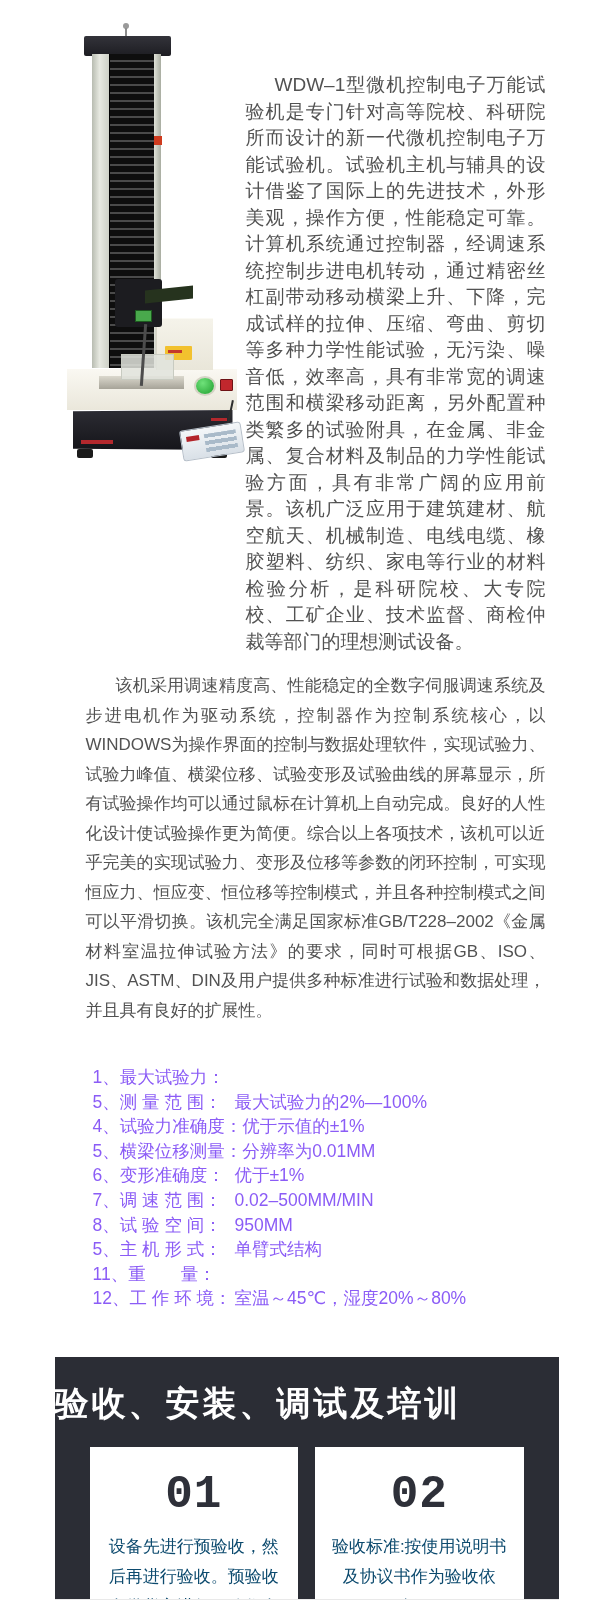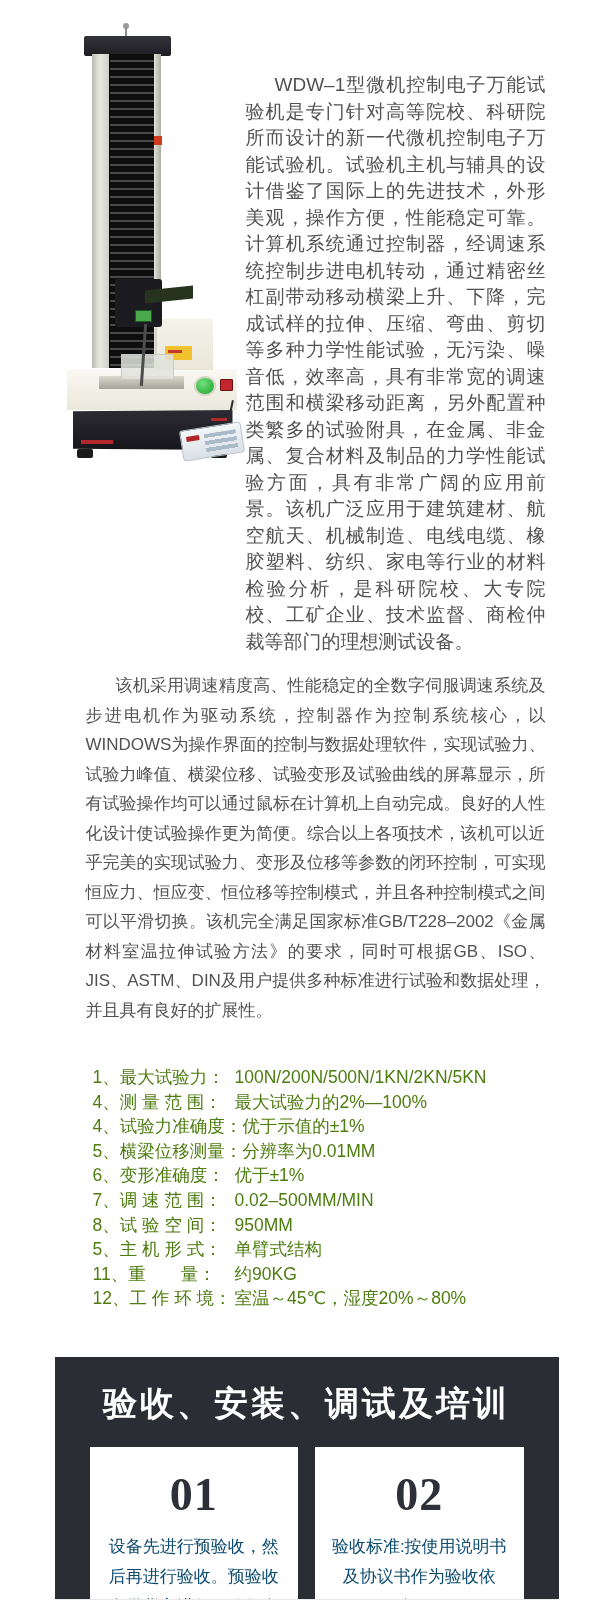--- a/index.html
+++ b/index.html
@@ -46,7 +46,7 @@
   .m-remote-keys { left:23px; top:6px; width:32px; height:19px; background:repeating-linear-gradient(180deg,#a9bac9 0 4px,transparent 4px 7px); }
 
   
-  .specs { list-style:none; margin:40px 13px 0 38px; padding:0; font-size:17.5px; color:#4d7c0f; }
+  .specs { list-style:none; margin:40px 13px 0 38px; padding:0; font-size:17.5px; color:#8b5cf6; }
   .specs li { display:flex; line-height:24.6px; }
   .spec-label { min-width:142px; white-space:pre; }
   .spec-value { flex:1; }

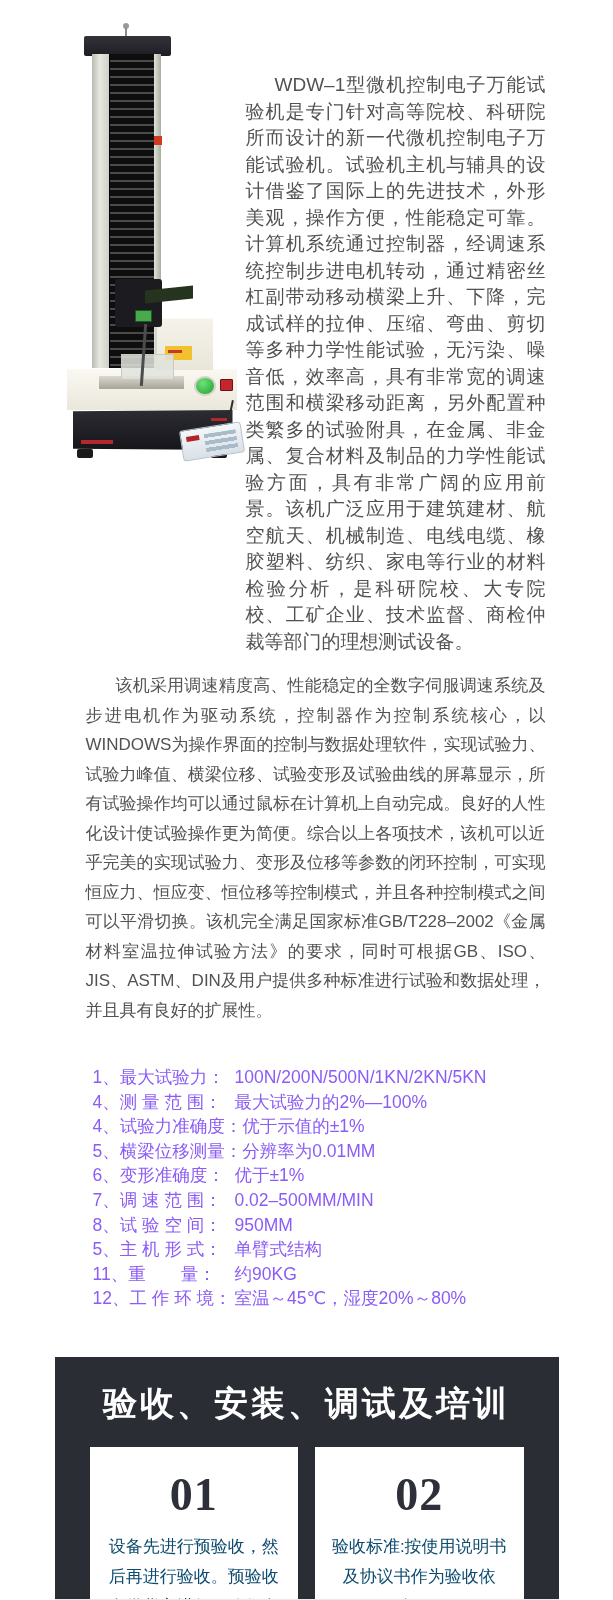--- a/index.html
+++ b/index.html
@@ -105,7 +105,6 @@
   <ul class="specs">
     <li>
         <span class="spec-label">1、最大试验力：</span>
-        <span class="spec-value">100N/200N/500N/1KN/2KN/5KN</span>
       </li>
     <li>
         <span class="spec-label">4、测 量 范 围：</span>

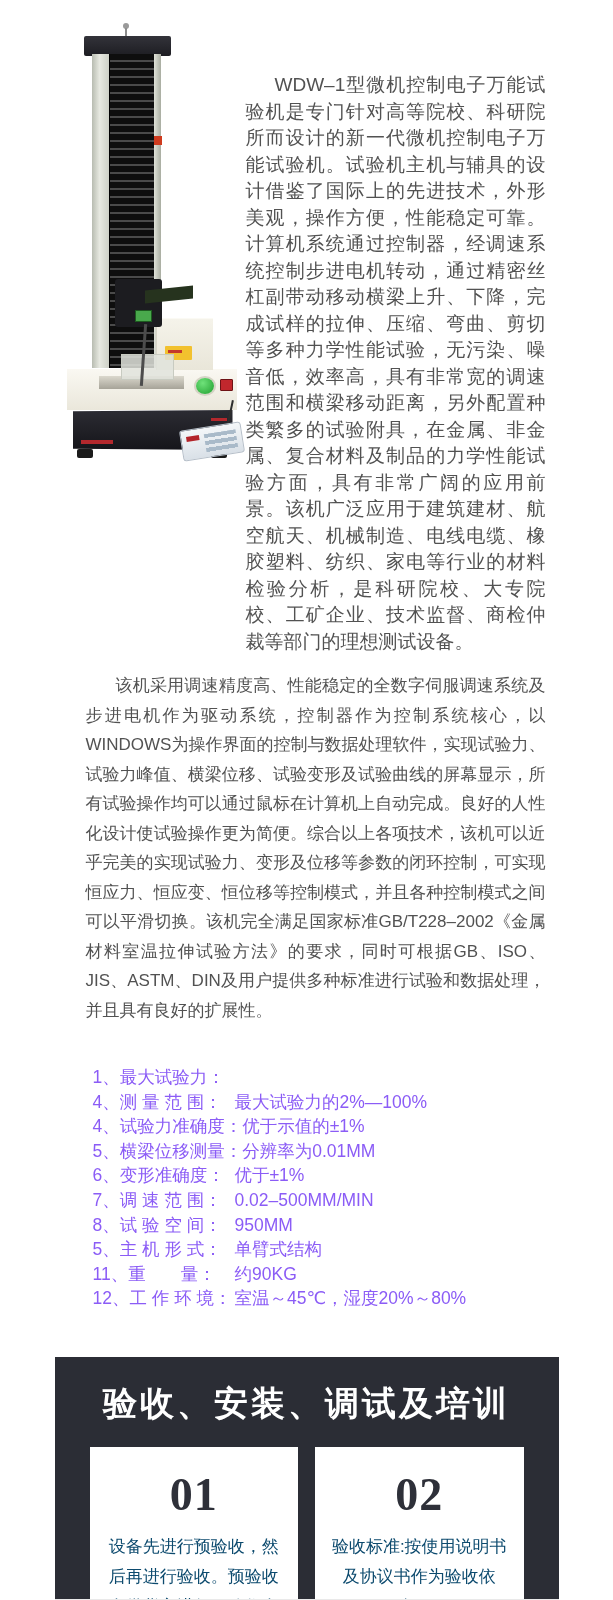--- a/index.html
+++ b/index.html
@@ -107,7 +107,7 @@
         <span class="spec-label">1、最大试验力：</span>
       </li>
     <li>
-        <span class="spec-label">4、测 量 范 围：</span>
+        <span class="spec-label">5、测 量 范 围：</span>
         <span class="spec-value">最大试验力的2%—100%</span>
       </li>
     <li>

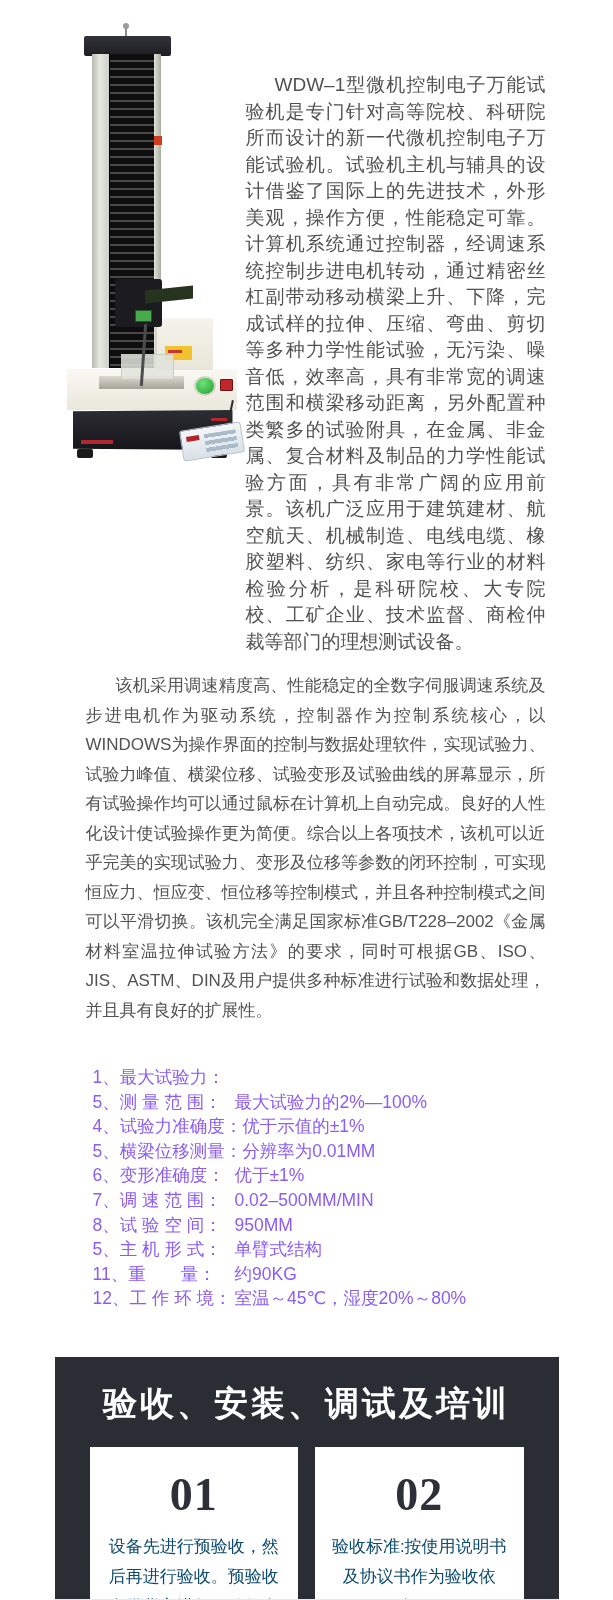--- a/index.html
+++ b/index.html
@@ -136,7 +136,6 @@
       </li>
     <li>
         <span class="spec-label">11、重　　量：</span>
-        <span class="spec-value">约90KG</span>
       </li>
     <li>
         <span class="spec-label">12、工 作 环 境：</span>

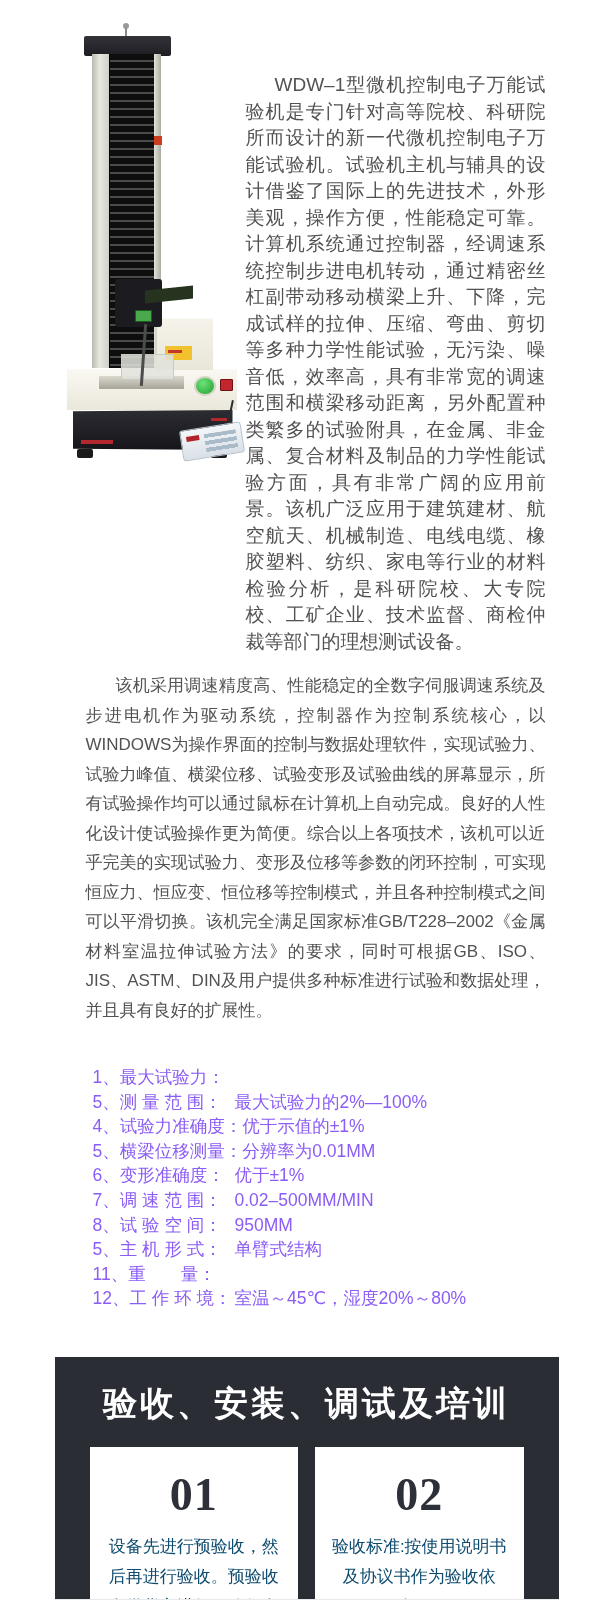--- a/index.html
+++ b/index.html
@@ -53,7 +53,7 @@
 
   
   .acceptance { background:#2b2d35; margin-top:46px; padding:24px 0 40px; }
-  .acceptance-title { margin:0 0 20px; color:#ffffff; font-size:34px; font-weight:bold; text-align:center; letter-spacing:3px; }
+  .acceptance-title { margin:0 0 20px; color:#ffffff; font-size:34px; font-weight:bold; letter-spacing:3px; }
   .cards { display:grid; grid-template-columns:1fr 1fr; gap:17px; padding:0 35px; }
   .card { background:#ffffff; min-height:195px; padding:16px 13px 14px; text-align:center; }
   .card-number { font-size:46px; font-weight:800; color:#2e3039; line-height:1.15; margin-top:6px; letter-spacing:1px; font-family:Liberation Serif, serif; }

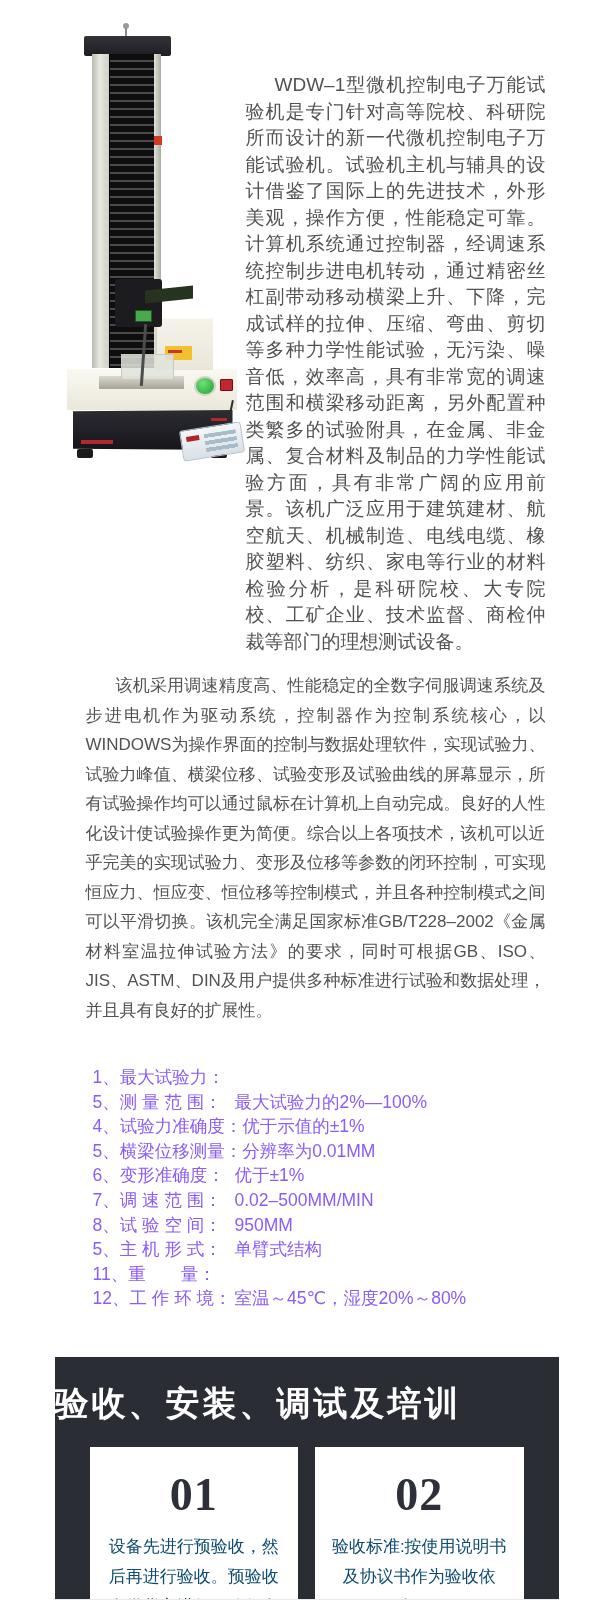--- a/index.html
+++ b/index.html
@@ -56,7 +56,7 @@
   .acceptance-title { margin:0 0 20px; color:#ffffff; font-size:34px; font-weight:bold; letter-spacing:3px; }
   .cards { display:grid; grid-template-columns:1fr 1fr; gap:17px; padding:0 35px; }
   .card { background:#ffffff; min-height:195px; padding:16px 13px 14px; text-align:center; }
-  .card-number { font-size:46px; font-weight:800; color:#2e3039; line-height:1.15; margin-top:6px; letter-spacing:1px; font-family:Liberation Serif, serif; }
+  .card-number { font-size:46px; font-weight:800; color:#2e3039; line-height:1.15; margin-top:6px; letter-spacing:1px; font-family:Liberation Mono, monospace; }
   .card-text { font-size:17px; line-height:30px; color:#0c4a6e; margin-top:10px; }
 
   .footer-strip { position:absolute; left:0; right:0; bottom:0; height:17px; background:#e9e9e9; }

